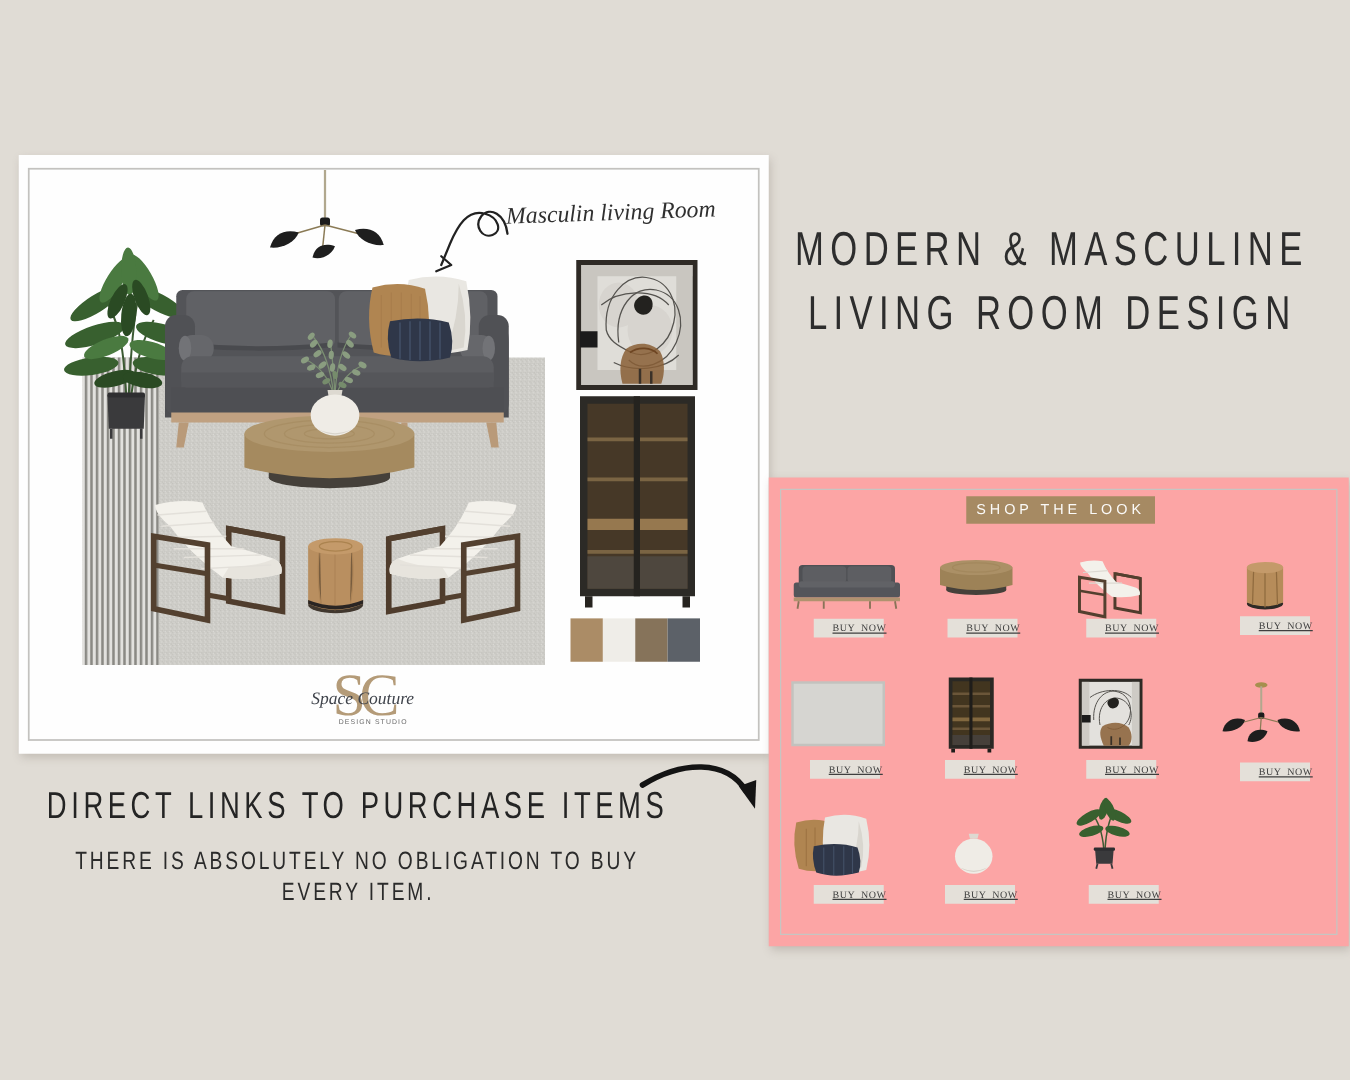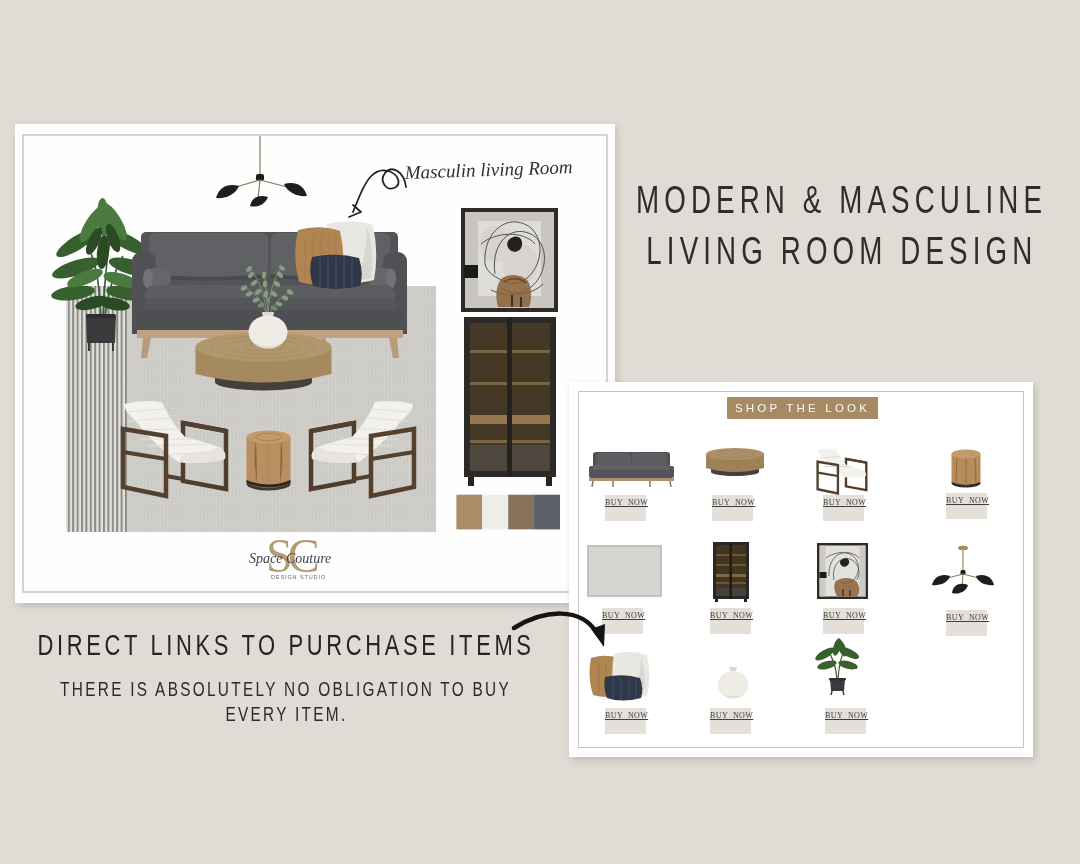--- a/index.html
+++ b/index.html
@@ -273,7 +273,7 @@
 <div><span class="sq" style="display:inline-block;transform:scaleX(0.73);transform-origin:center;">LIVING ROOM DESIGN</span></div>
 </div>
 
-<div class="abs" id="card2" style="left:569px;top:382px;width:464px;height:375px;background:#ffffff;box-shadow:2px 3px 7px rgba(110,102,90,0.28);">
+<div class="abs" id="card2" style="left:615px;top:382px;width:464px;height:375px;background:#fca5a5;box-shadow:2px 3px 7px rgba(110,102,90,0.28);">
 
 <div class="abs" style="left:9px;top:9px;width:444px;height:355px;border:1px solid #c6c5c2;"></div>
 

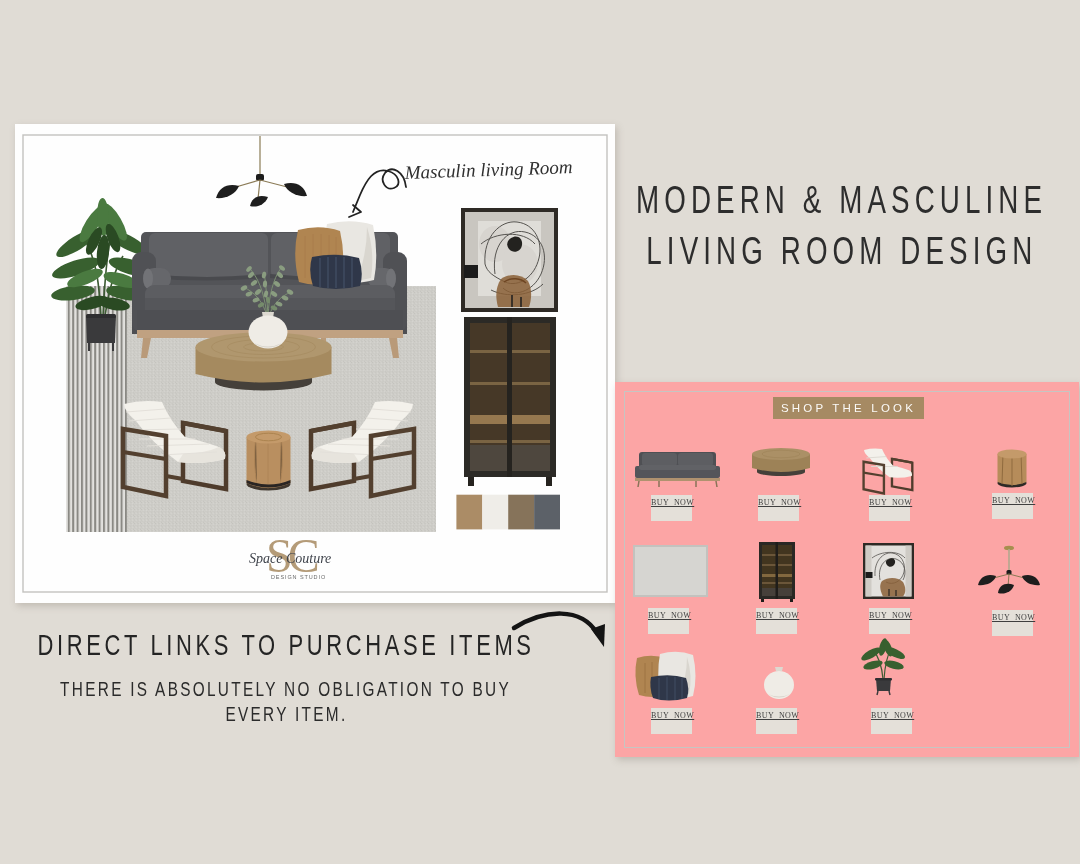--- a/index.html
+++ b/index.html
@@ -6,9 +6,9 @@
   body{width:1080px;height:864px;background:#e0dcd5;position:relative;overflow:hidden;
        font-family:"Liberation Sans", sans-serif;}
   .abs{position:absolute;}
-  .buy{width:41px;height:26px;background:#e4e0d9;color:#3f3f3f;font-size:8px;
+  .buy{width:41px;height:15px;background:#e4e0d9;color:#3f3f3f;font-size:8px;
        letter-spacing:0.4px;text-align:center;line-height:15px;text-decoration:underline;
-       font-family:"Liberation Serif", serif;}
+       font-family:"Liberation Serif", serif;padding-left:15px;}
 </style>
 </head>
 <body>

